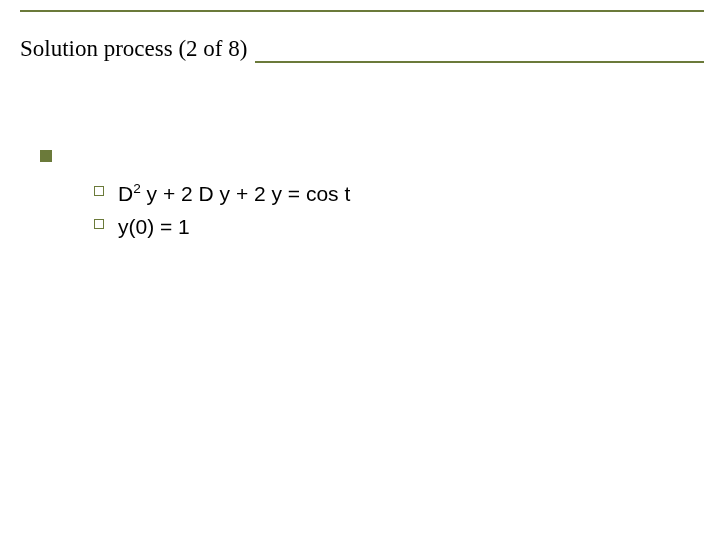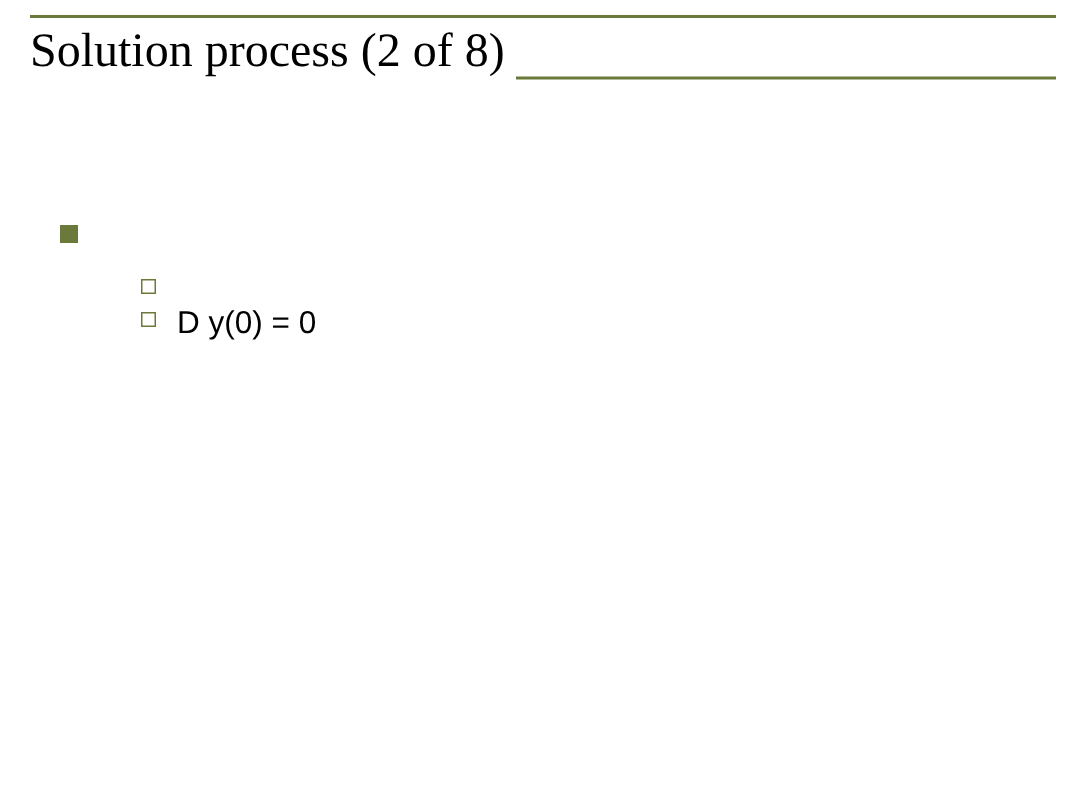--- a/index.html
+++ b/index.html
@@ -35,12 +35,13 @@
   }
   .title-text {
     font-family: "Times New Roman", Times, serif;
-    font-size: 32px;
+    font-size: 23px;
     line-height: 1.1;
     white-space: nowrap;
     padding-right: 8px;
     padding-top: 2px;
     padding-bottom: 2px;
+    margin-top: 20px;
   }
   .title-rule-bottom {
     flex: 1 1 auto;

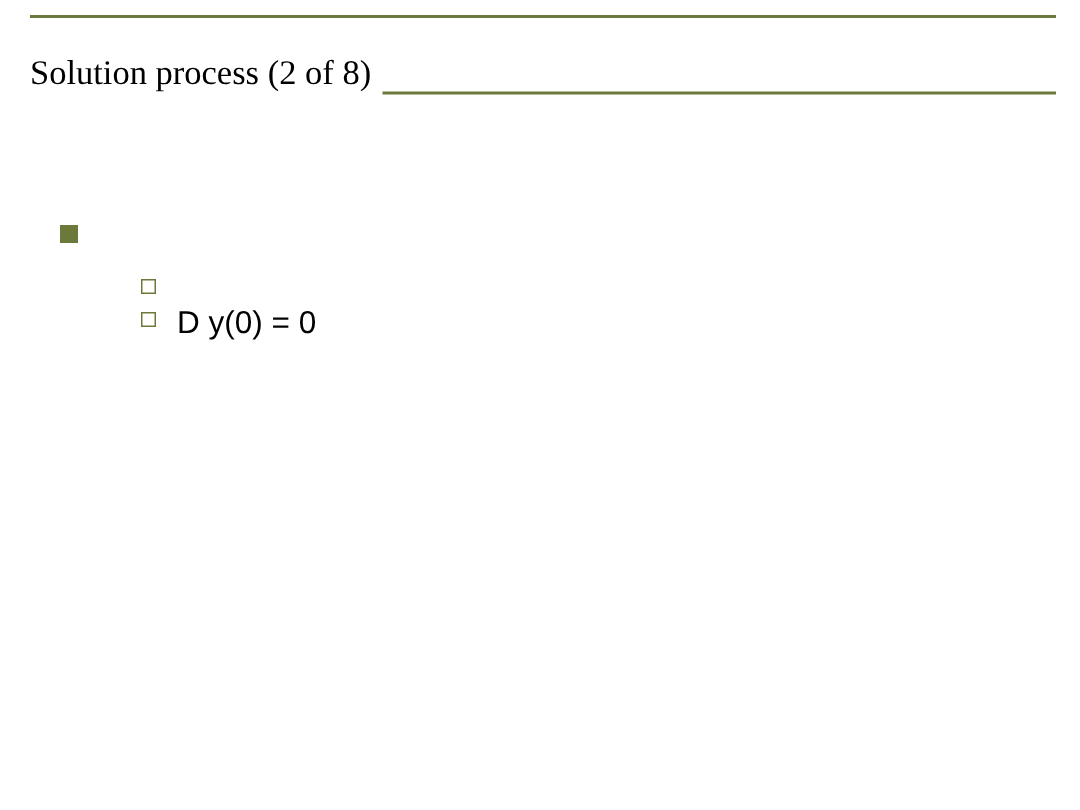--- a/index.html
+++ b/index.html
@@ -121,6 +121,10 @@
 
     <div class="lvl2-list">
 
+      <div class="lvl2">
+        <div class="bullet-hollow"></div>
+        <div class="lvl2-text"><span>D</span><sup>2</sup><span> y + 2 D y + 2 y = cos t</span></div>
+      </div>
 
       <div class="lvl2">
         <div class="bullet-hollow"></div>

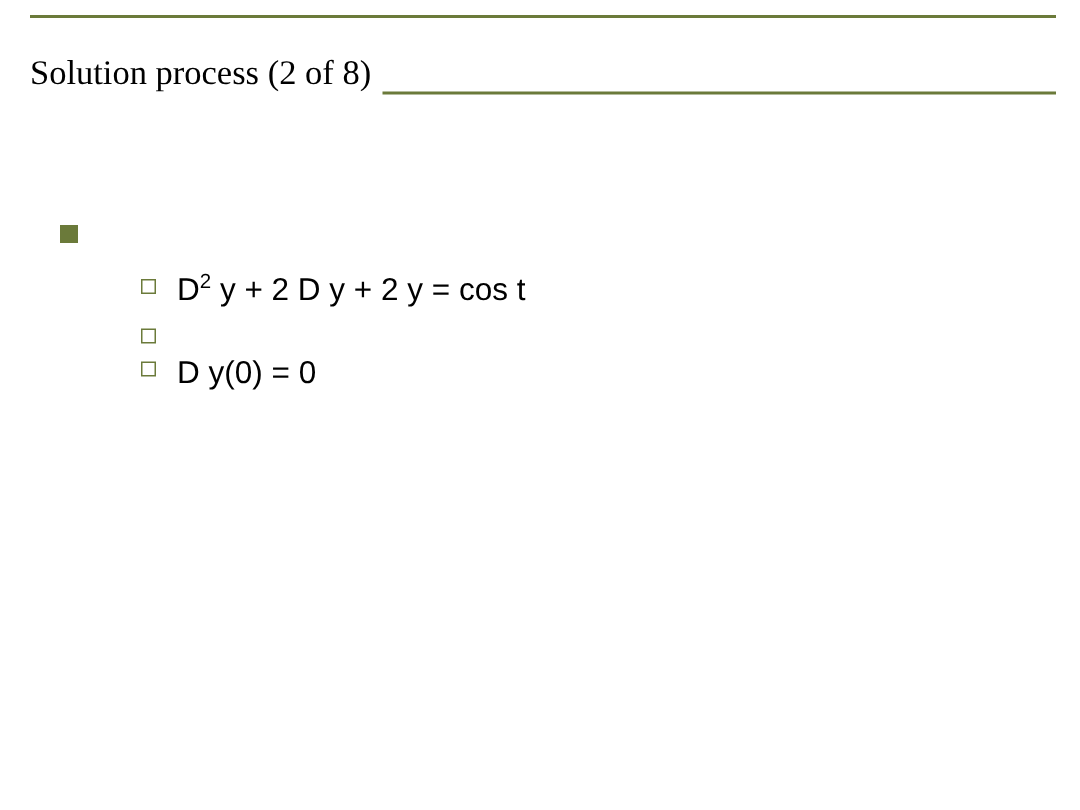--- a/index.html
+++ b/index.html
@@ -128,6 +128,7 @@
 
       <div class="lvl2">
         <div class="bullet-hollow"></div>
+        <div class="lvl2-text"><span>y(0) = 1</span><sup></sup><span></span></div>
       </div>
 
       <div class="lvl2">

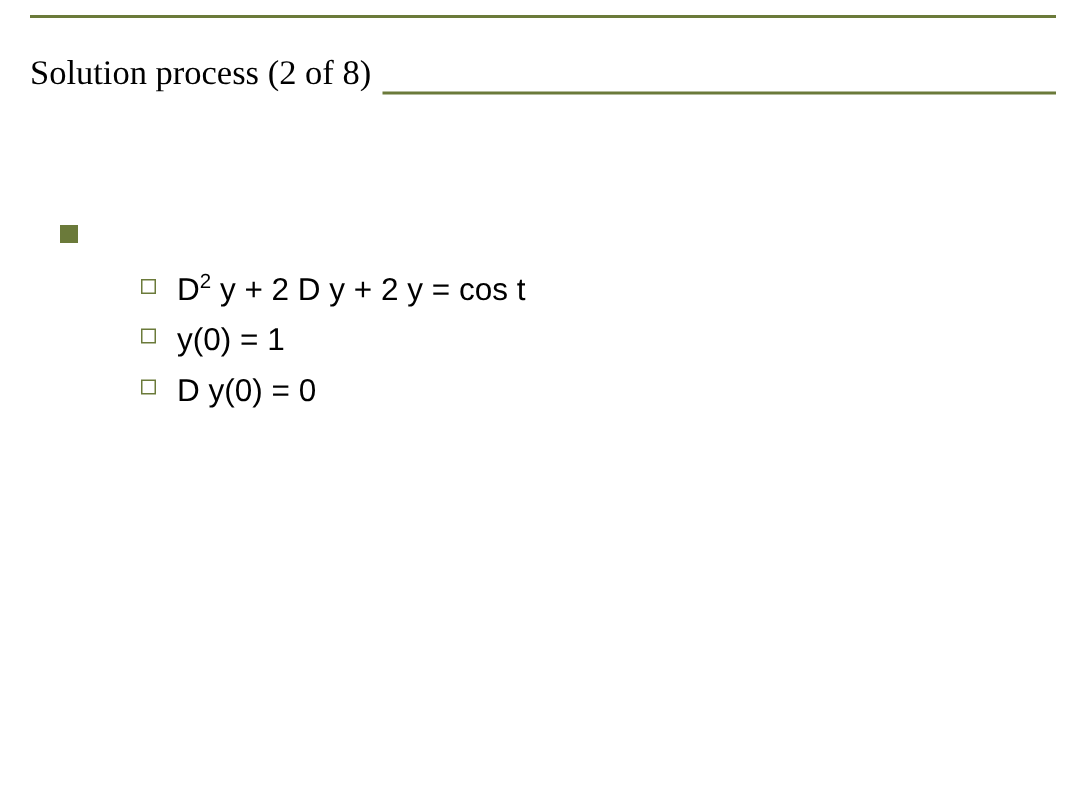--- a/index.html
+++ b/index.html
@@ -131,10 +131,6 @@
         <div class="lvl2-text"><span>y(0) = 1</span><sup></sup><span></span></div>
       </div>
 
-      <div class="lvl2">
-        <div class="bullet-hollow"></div>
-        <div class="lvl2-text"><span>D y(0) = 0</span><sup></sup><span></span></div>
-      </div>
 
     </div>
 

